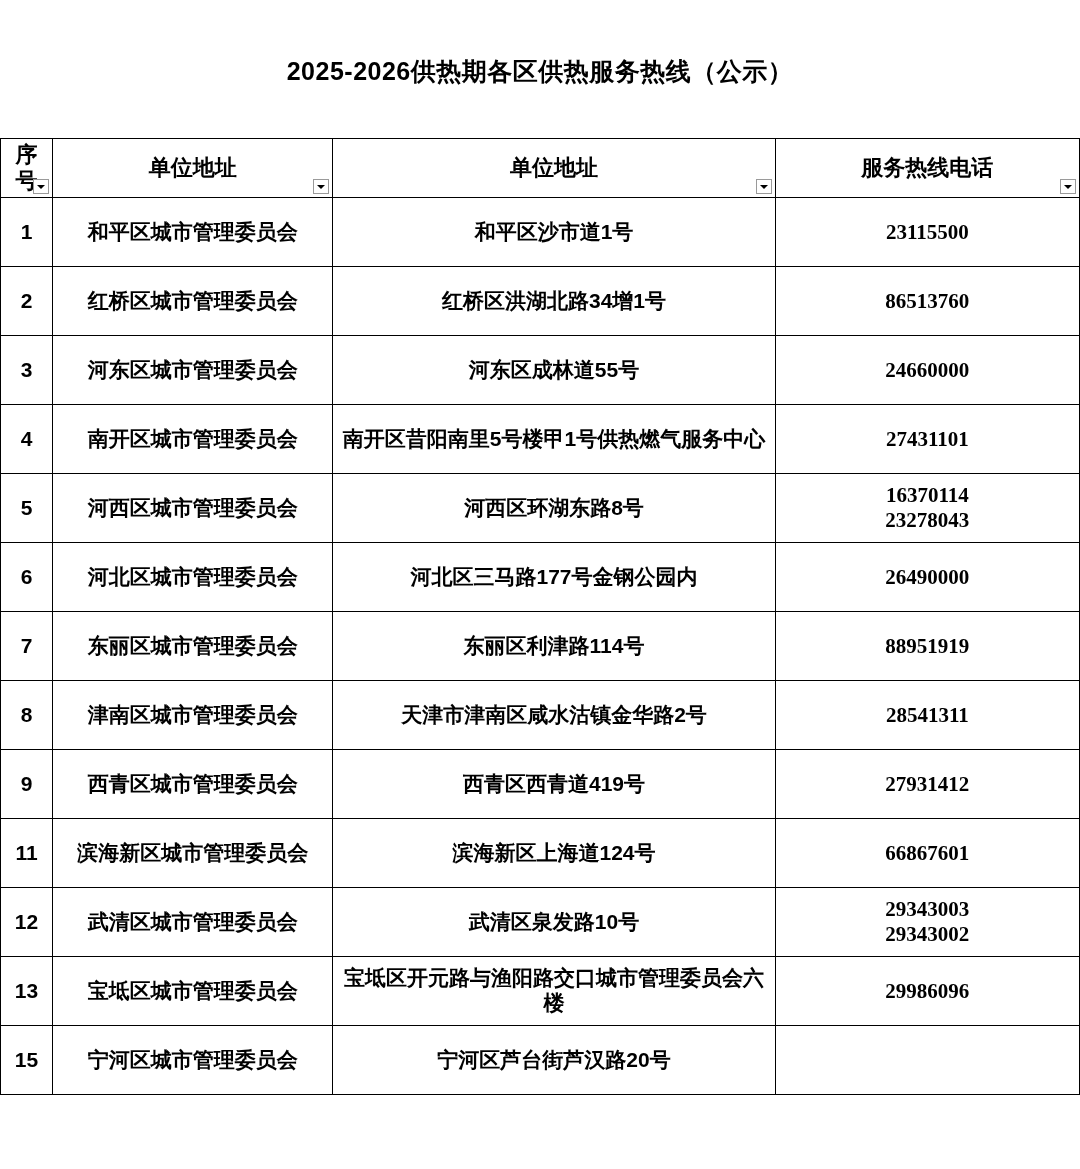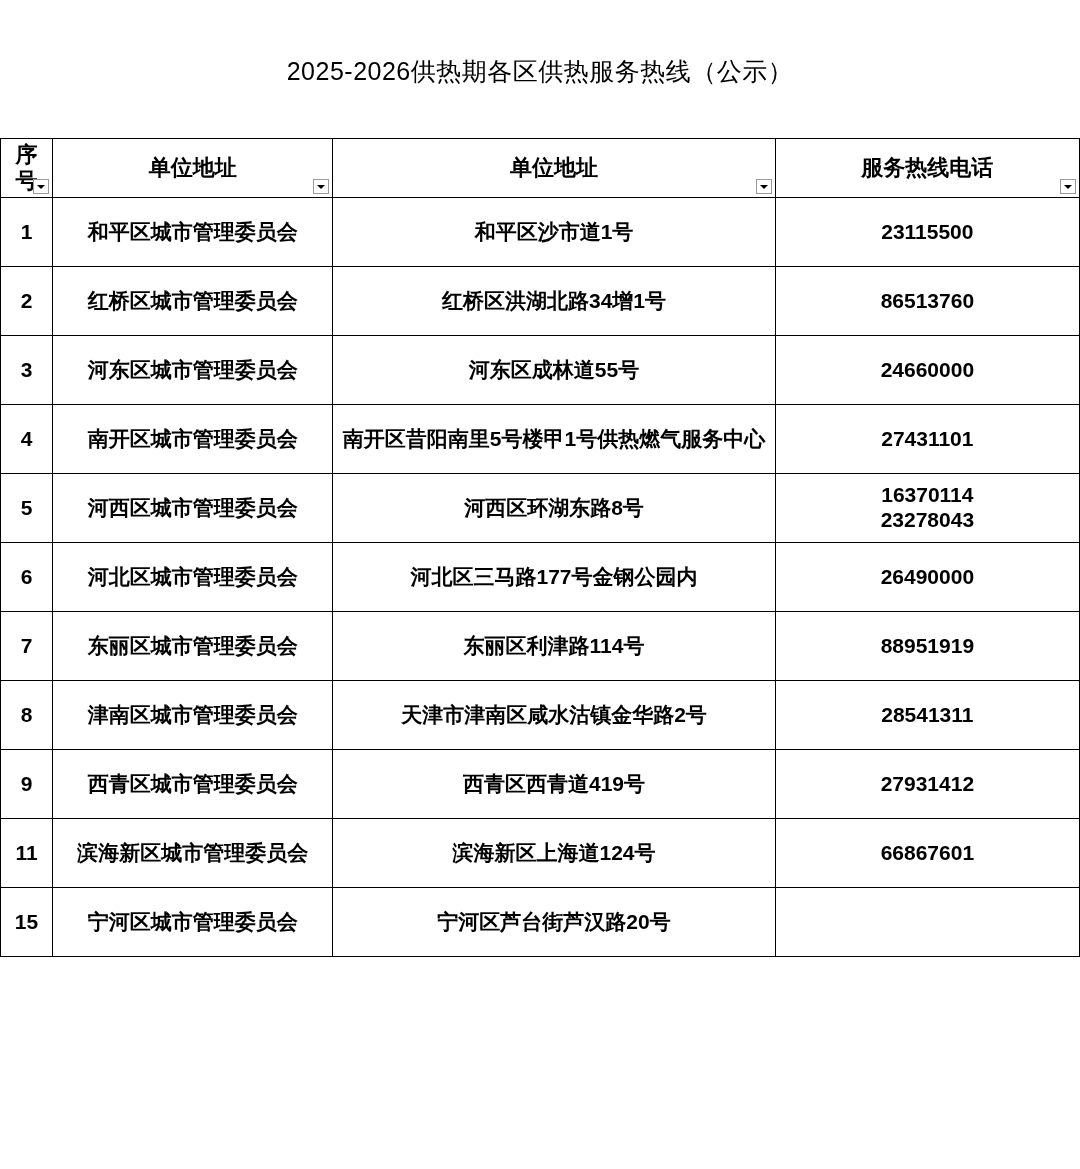--- a/index.html
+++ b/index.html
@@ -23,7 +23,7 @@
   .doc-title {
     text-align: center;
     font-size: 25px;
-    font-weight: normal;
+    font-weight: bold;
     letter-spacing: 0.5px;
     padding-top: 56px;
     padding-bottom: 0;

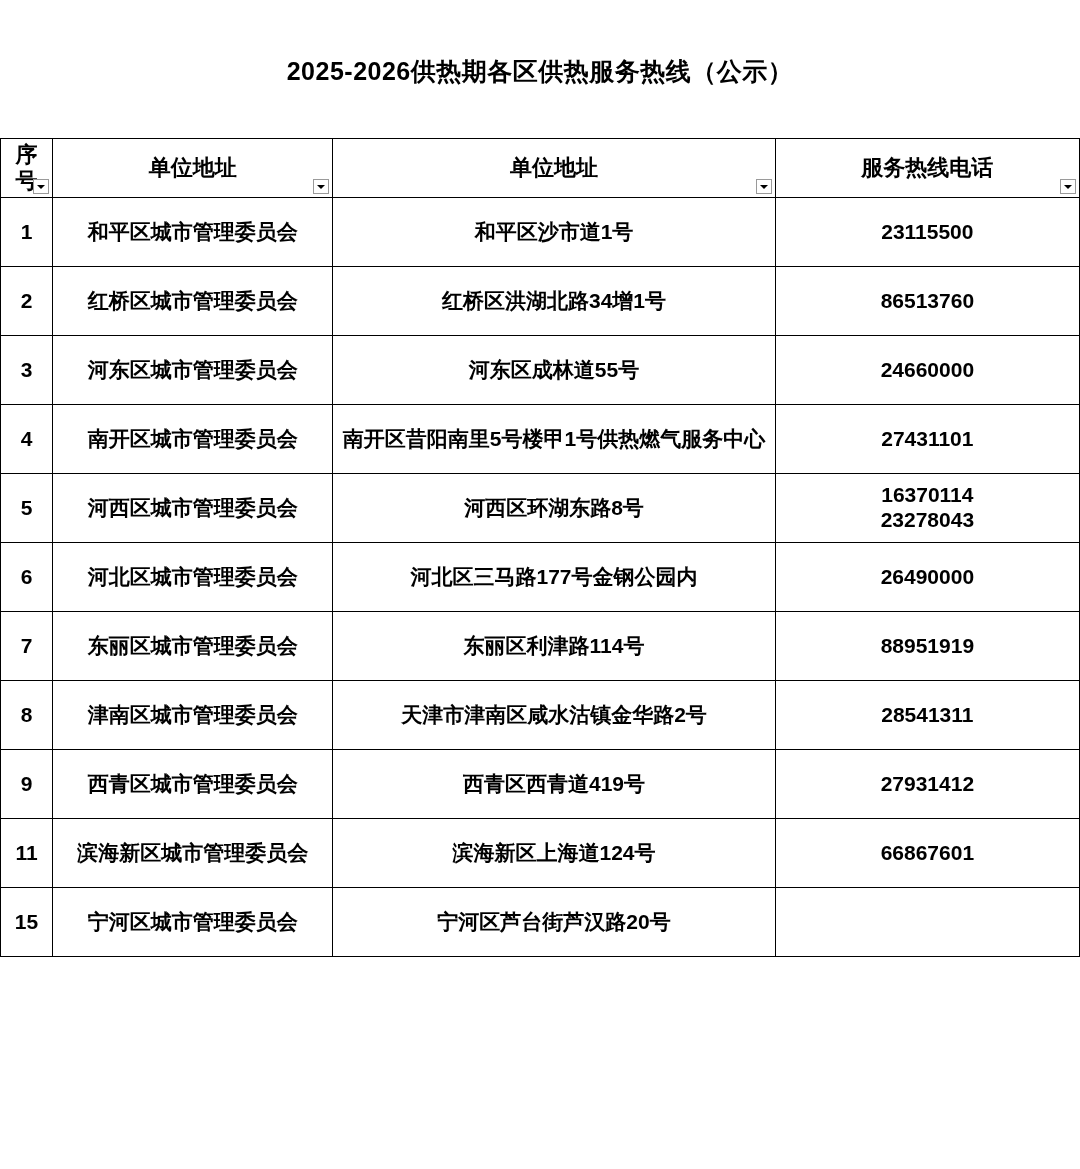--- a/index.html
+++ b/index.html
@@ -96,6 +96,7 @@
   tbody td.tel .tel-line {
     display: block;
     line-height: 1.18;
+    font-family: Liberation Serif, serif;
   }
   tbody td.addr {
     letter-spacing: 0px;

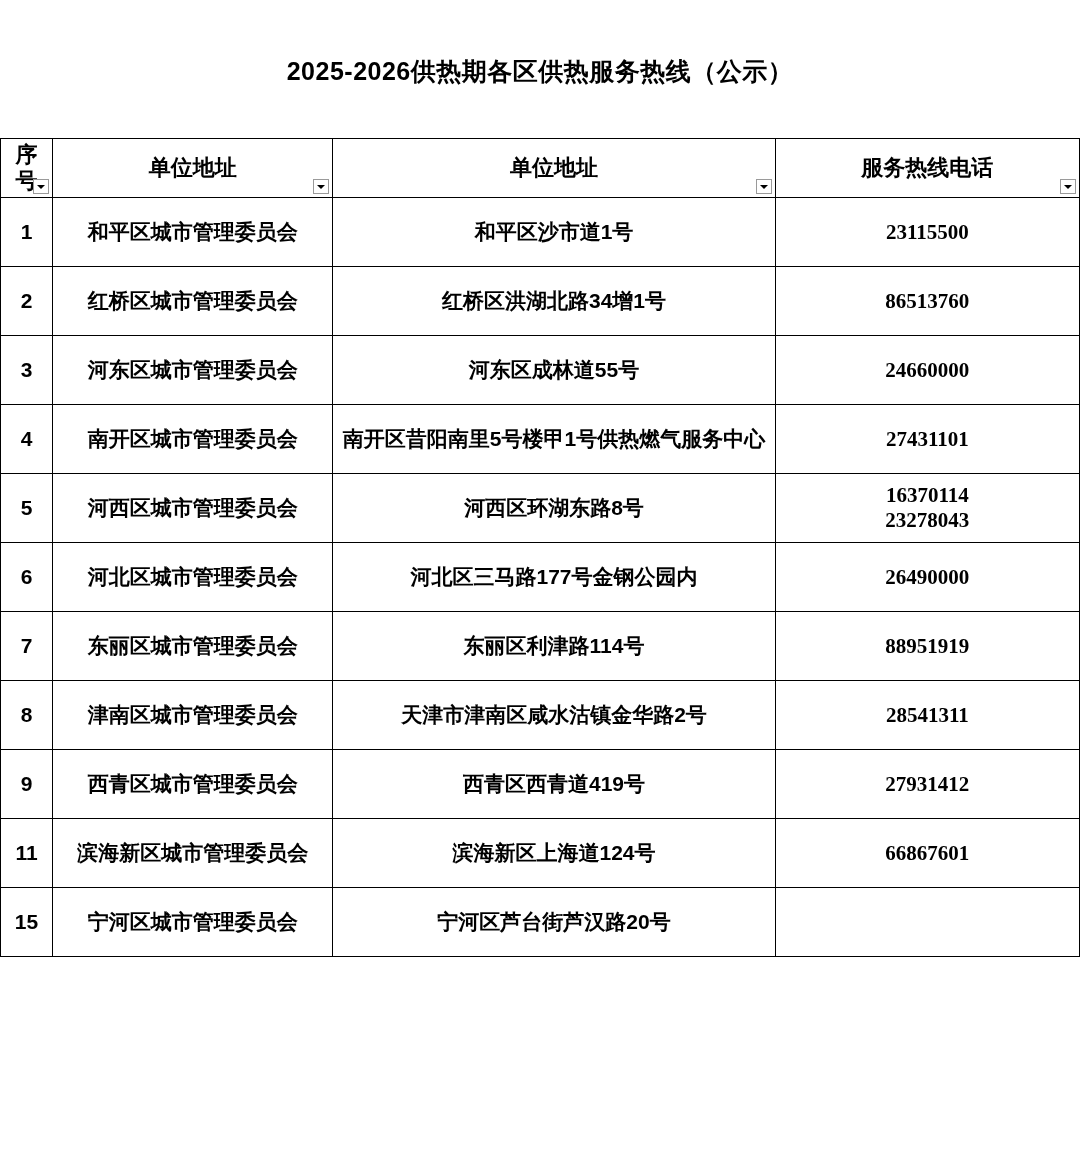--- a/index.html
+++ b/index.html
@@ -219,6 +219,15 @@
           </td>
         </tr>
         <tr>
+          <td class="seq">12</td>
+          <td class="name">武清区城市管理委员会</td>
+          <td class="addr">武清区泉发路10号</td>
+          <td class="tel">
+            <span class="tel-line">29343003</span>
+            <span class="tel-line">29343002</span>
+          </td>
+        </tr>
+        <tr>
           <td class="seq">15</td>
           <td class="name">宁河区城市管理委员会</td>
           <td class="addr">宁河区芦台街芦汉路20号</td>

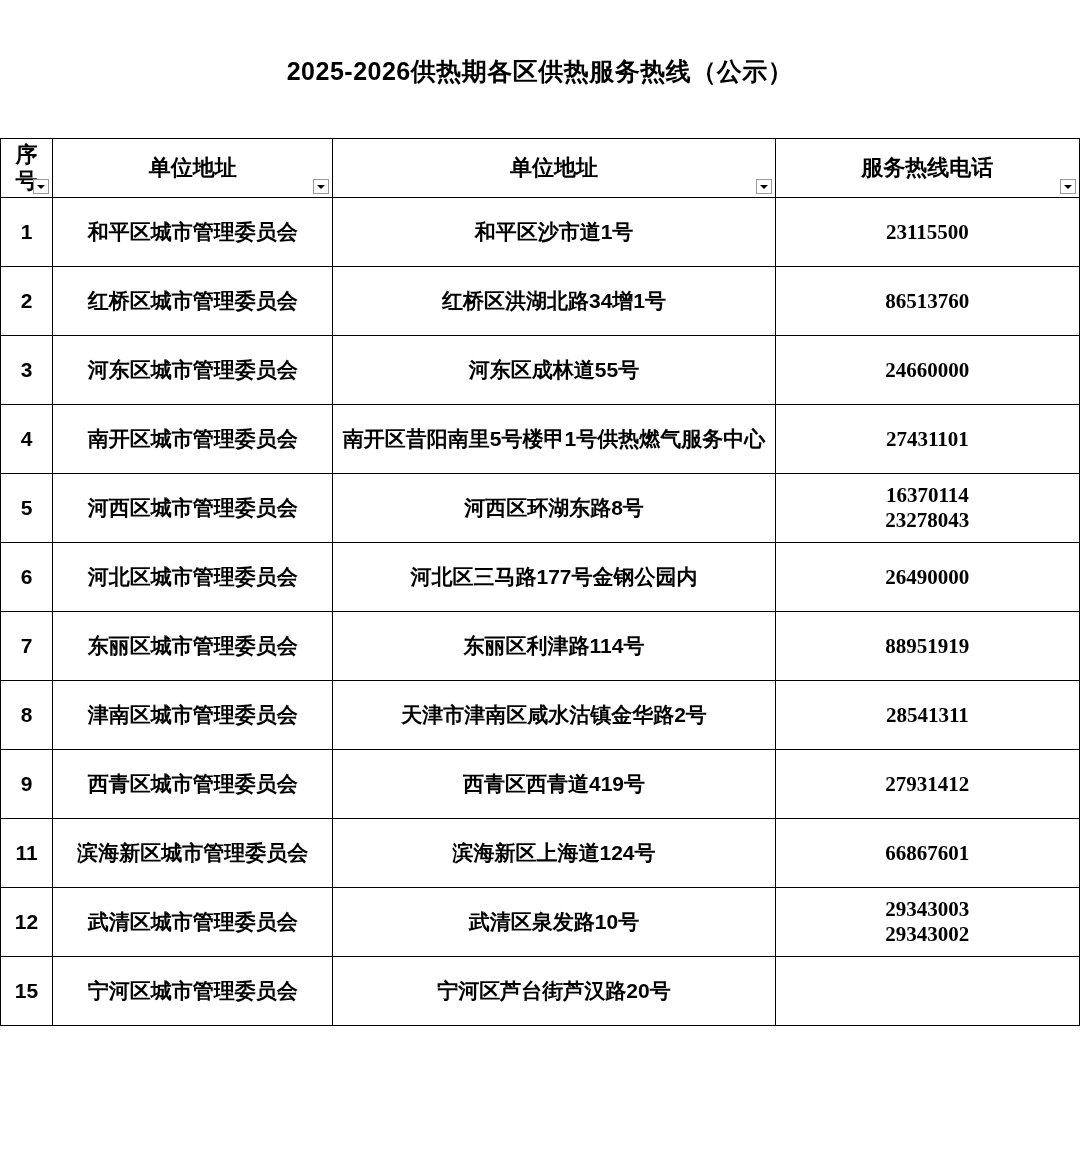--- a/index.html
+++ b/index.html
@@ -228,6 +228,14 @@
           </td>
         </tr>
         <tr>
+          <td class="seq">13</td>
+          <td class="name">宝坻区城市管理委员会</td>
+          <td class="addr">宝坻区开元路与渔阳路交口城市管理委员会六楼</td>
+          <td class="tel">
+            <span class="tel-line">29986096</span>
+          </td>
+        </tr>
+        <tr>
           <td class="seq">15</td>
           <td class="name">宁河区城市管理委员会</td>
           <td class="addr">宁河区芦台街芦汉路20号</td>

